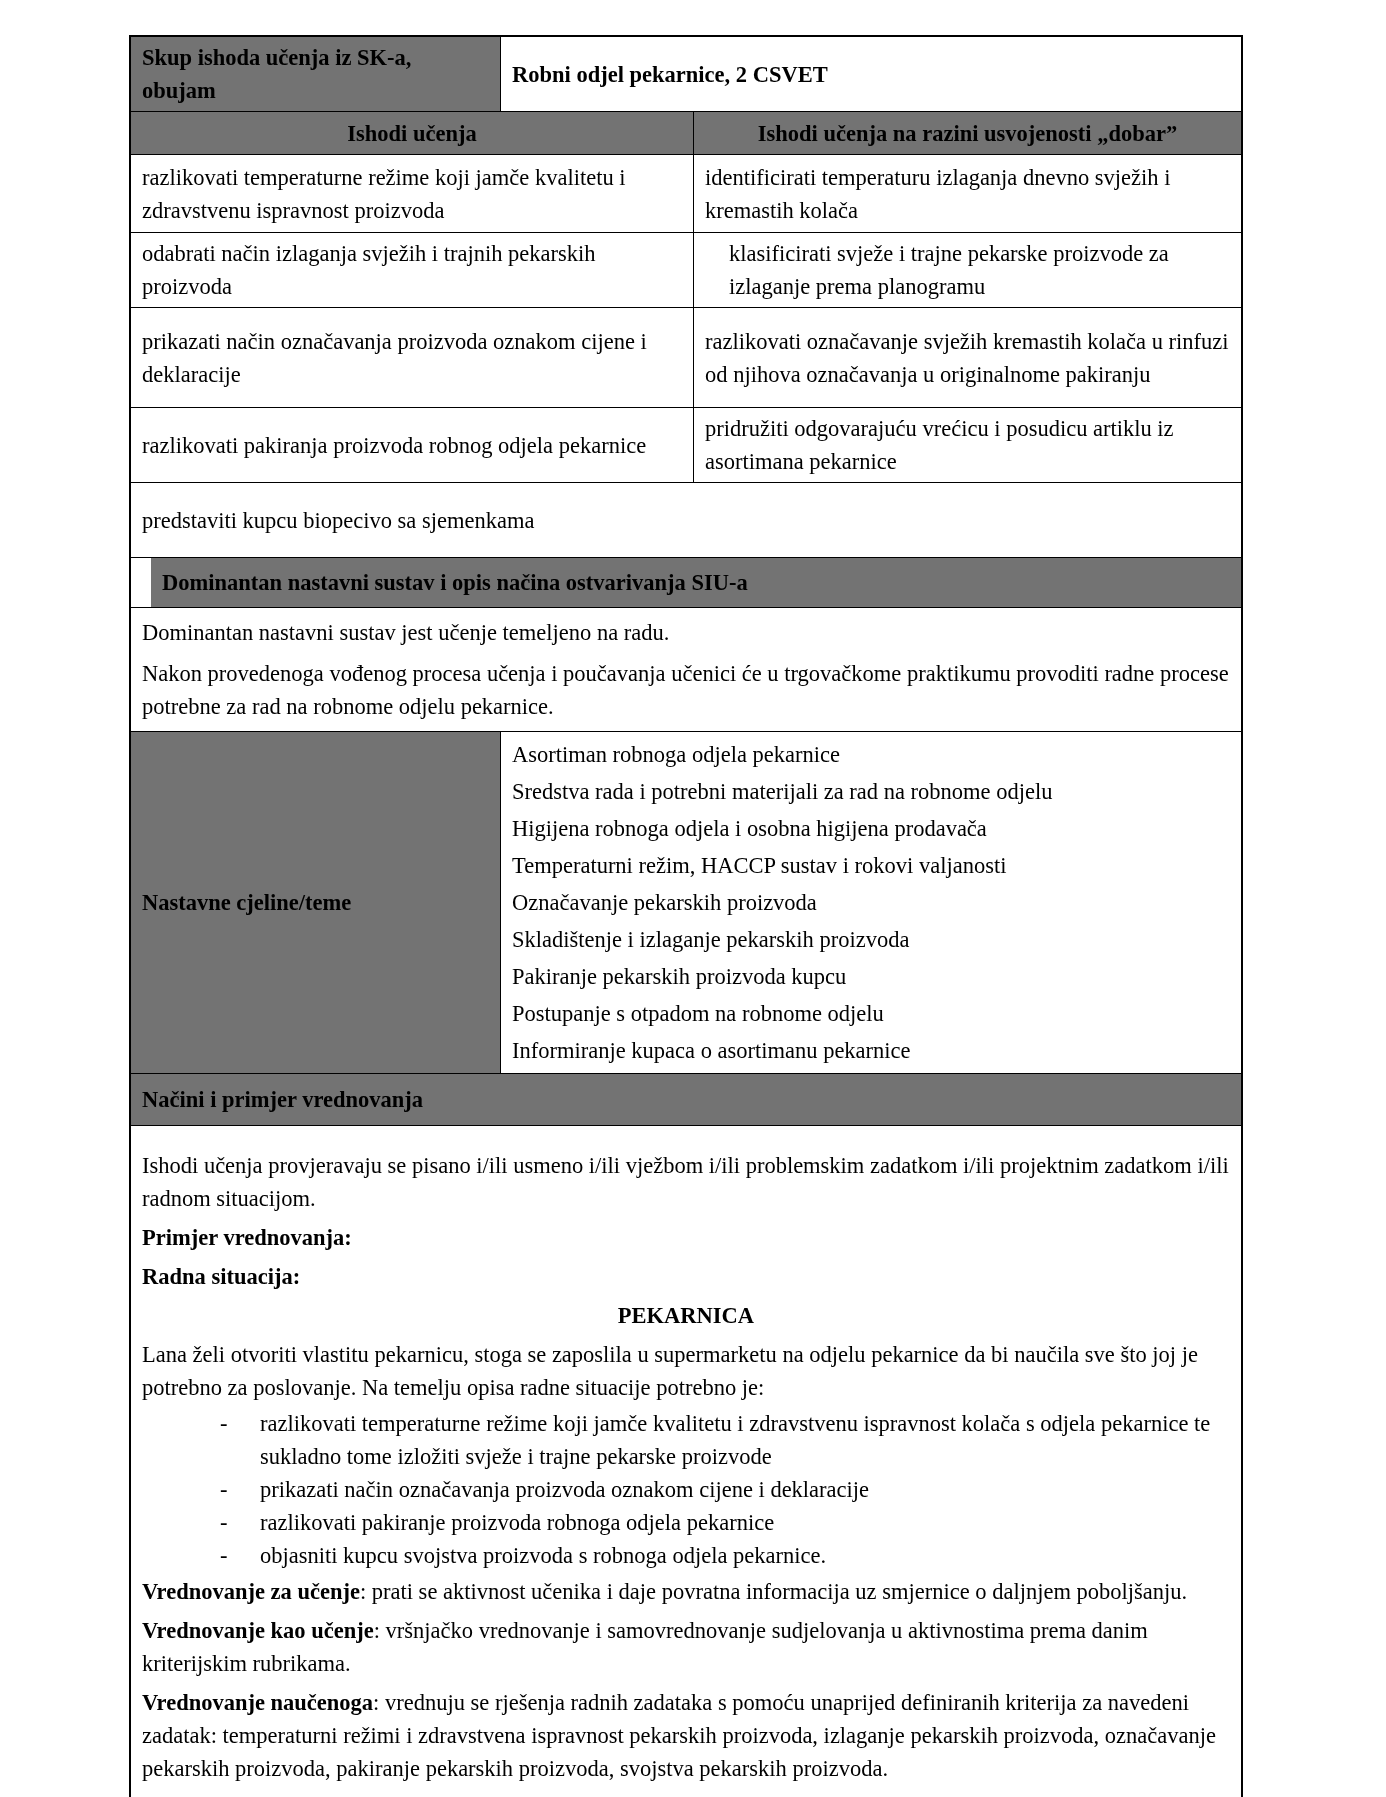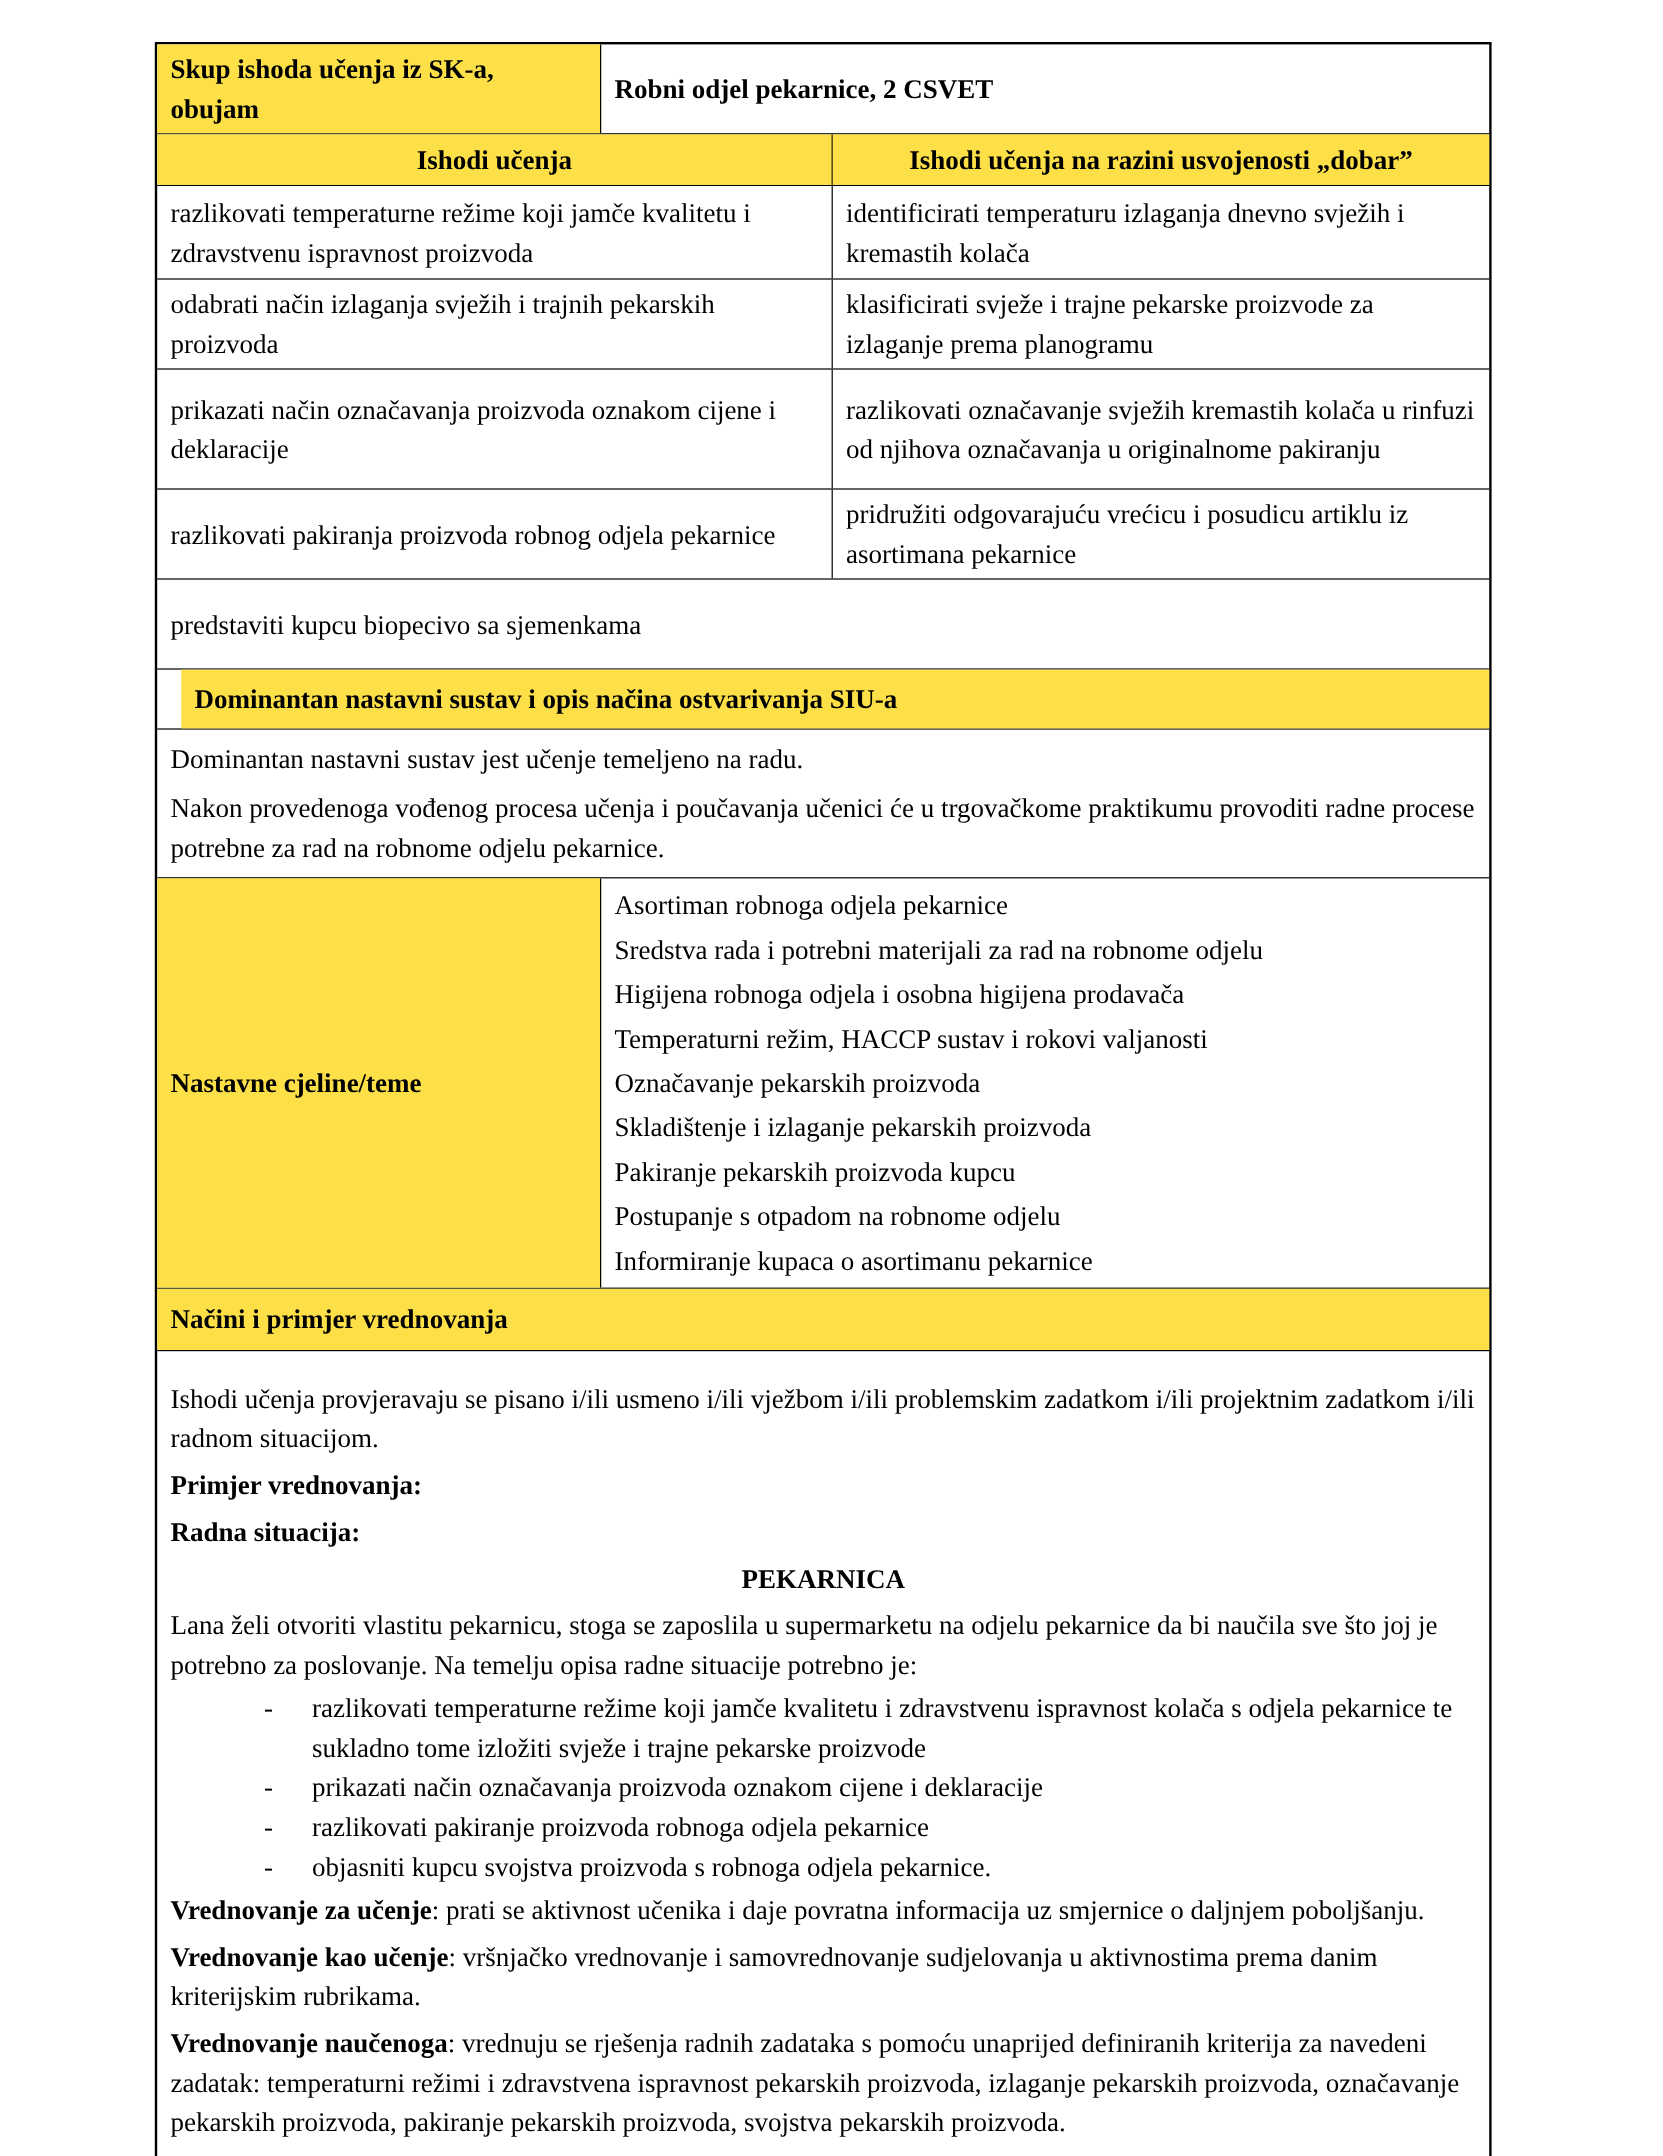--- a/index.html
+++ b/index.html
@@ -31,7 +31,7 @@
     font-size:22.5px;
     line-height:33px;
   }
-  .blue{background:#fde047;}
+  .blue{background:#737373;}
   .bold{font-weight:bold;}
   .col-a{width:370px;border-right:1.5px solid #000000;flex:none;}
   .col-b{flex:1;}

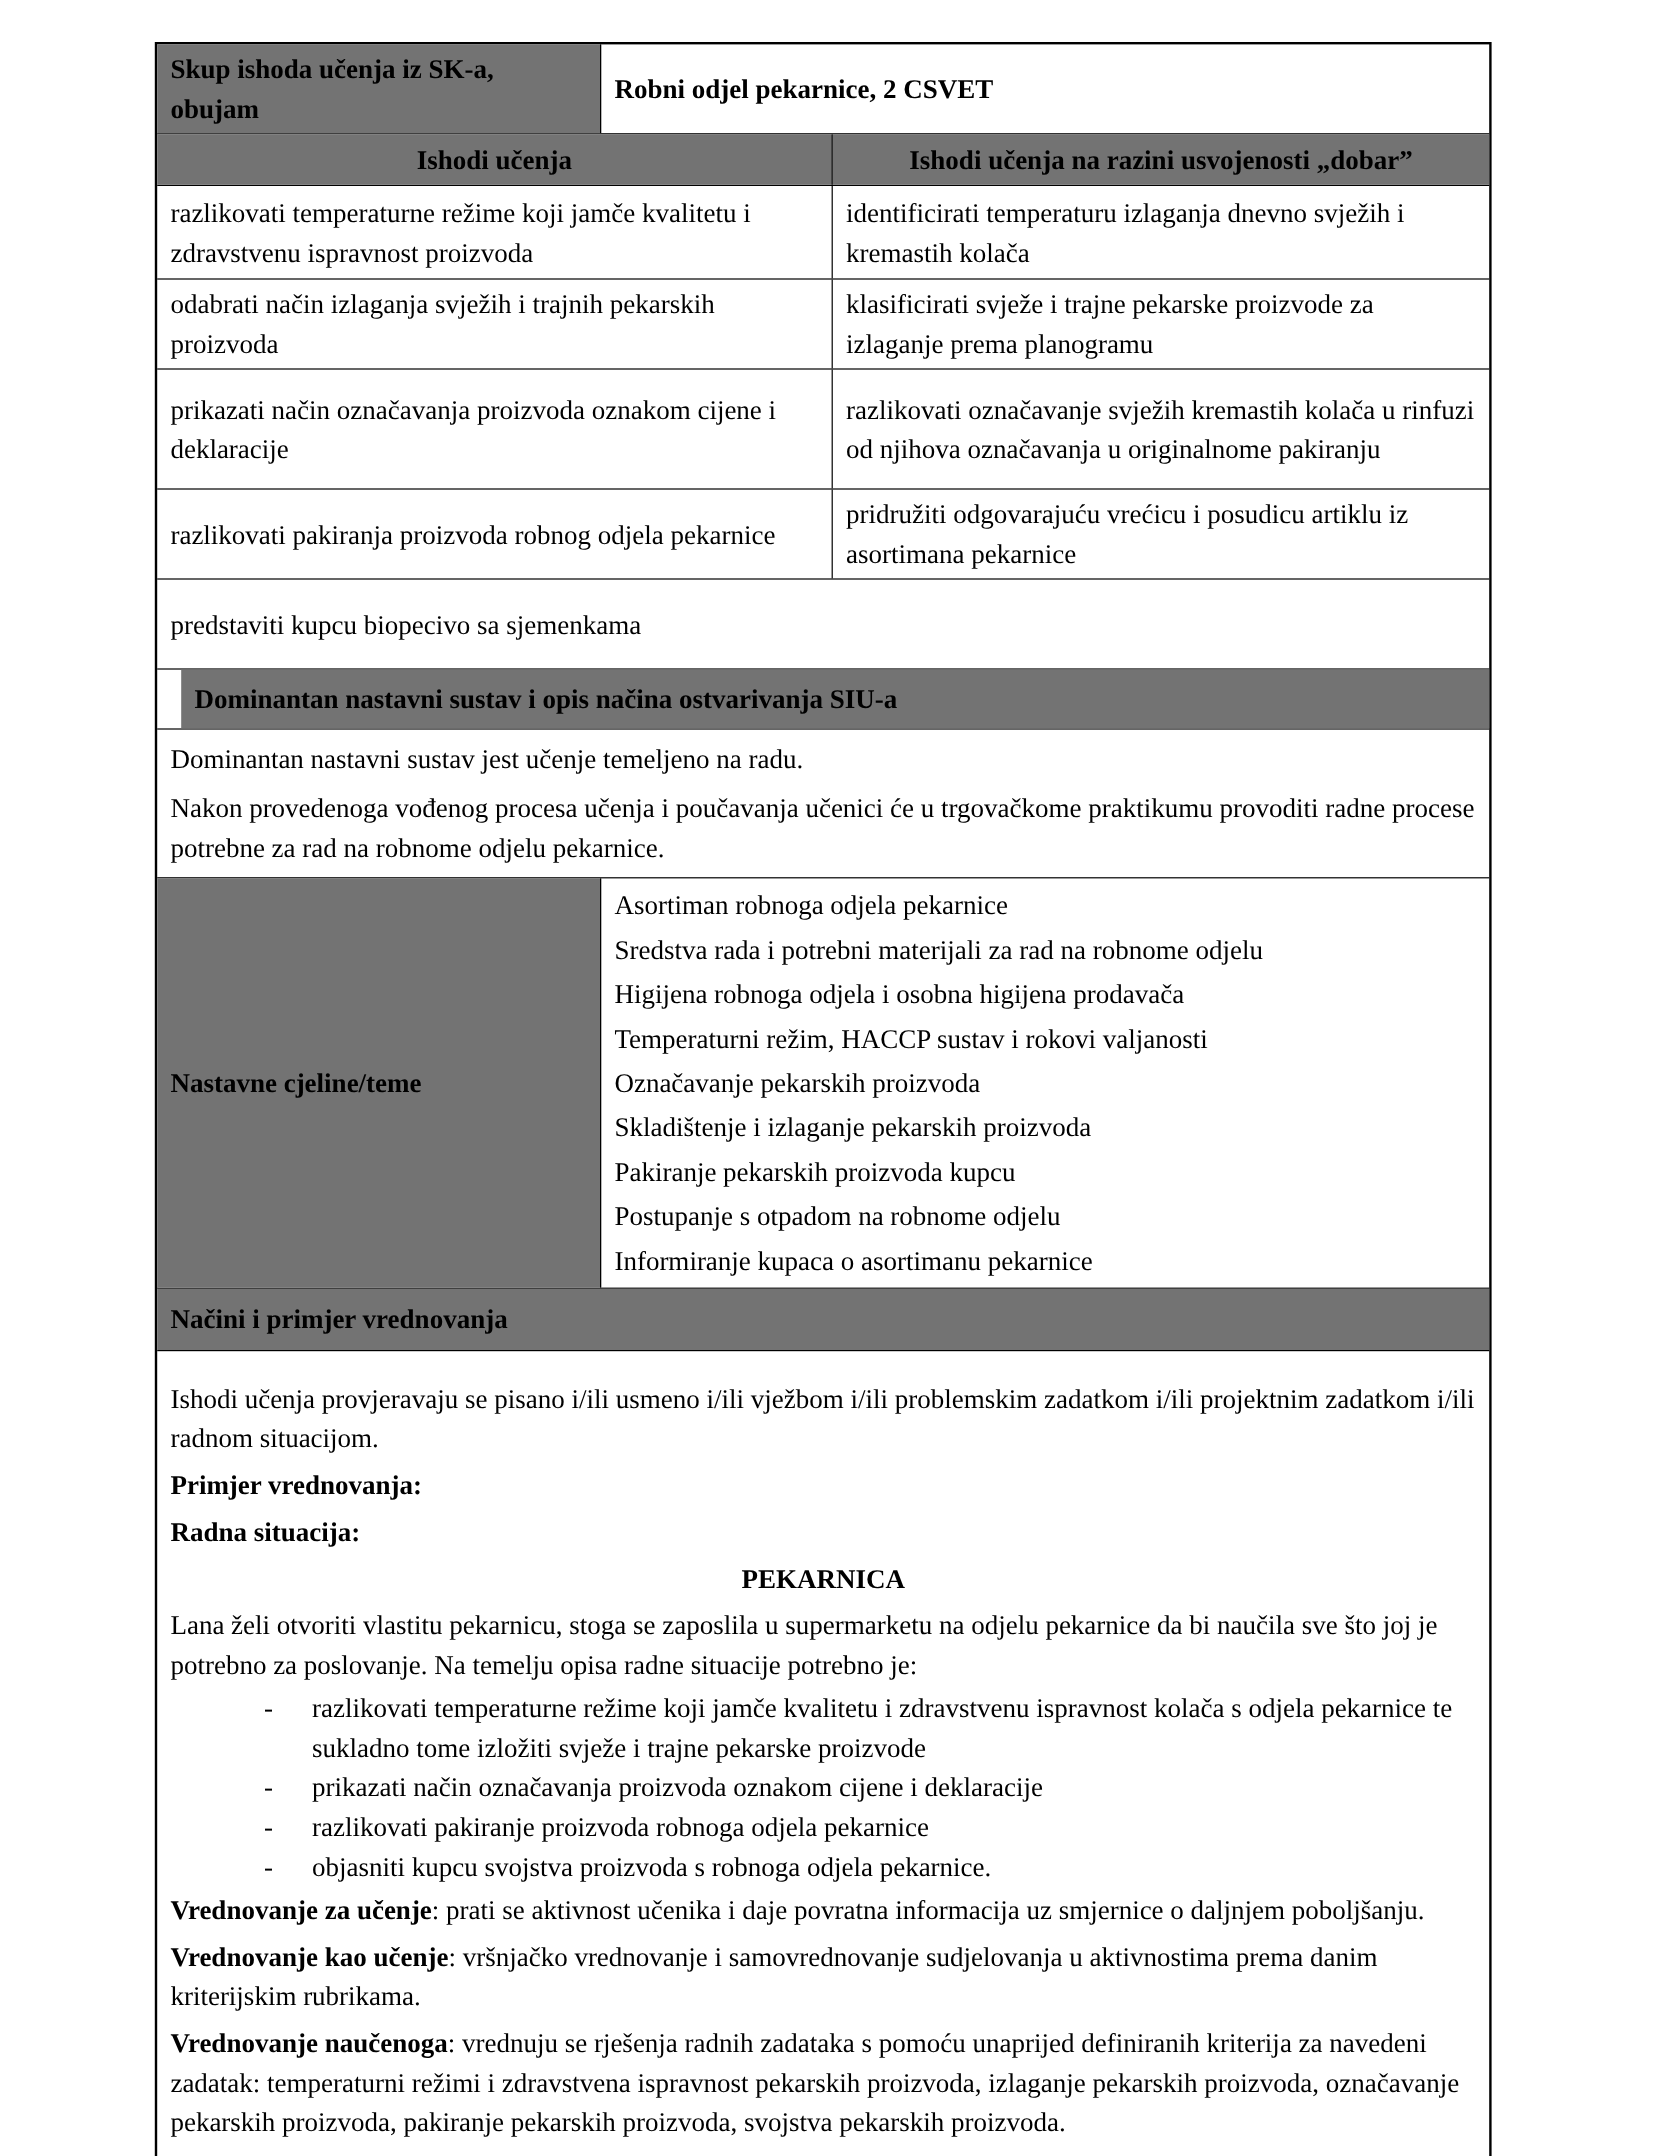--- a/index.html
+++ b/index.html
@@ -41,7 +41,7 @@
   .r-title{min-height:74px;}
   .r-ohdr{min-height:43px;text-align:center;}
   .r-o1{min-height:78px;}
-  .r-o2{min-height:72px;}
+  .r-o2{min-height:72px;gap:24px;}
   .r-o3{min-height:100px;}
   .r-o4{min-height:74px;}
   .r-o5{min-height:75px;}

